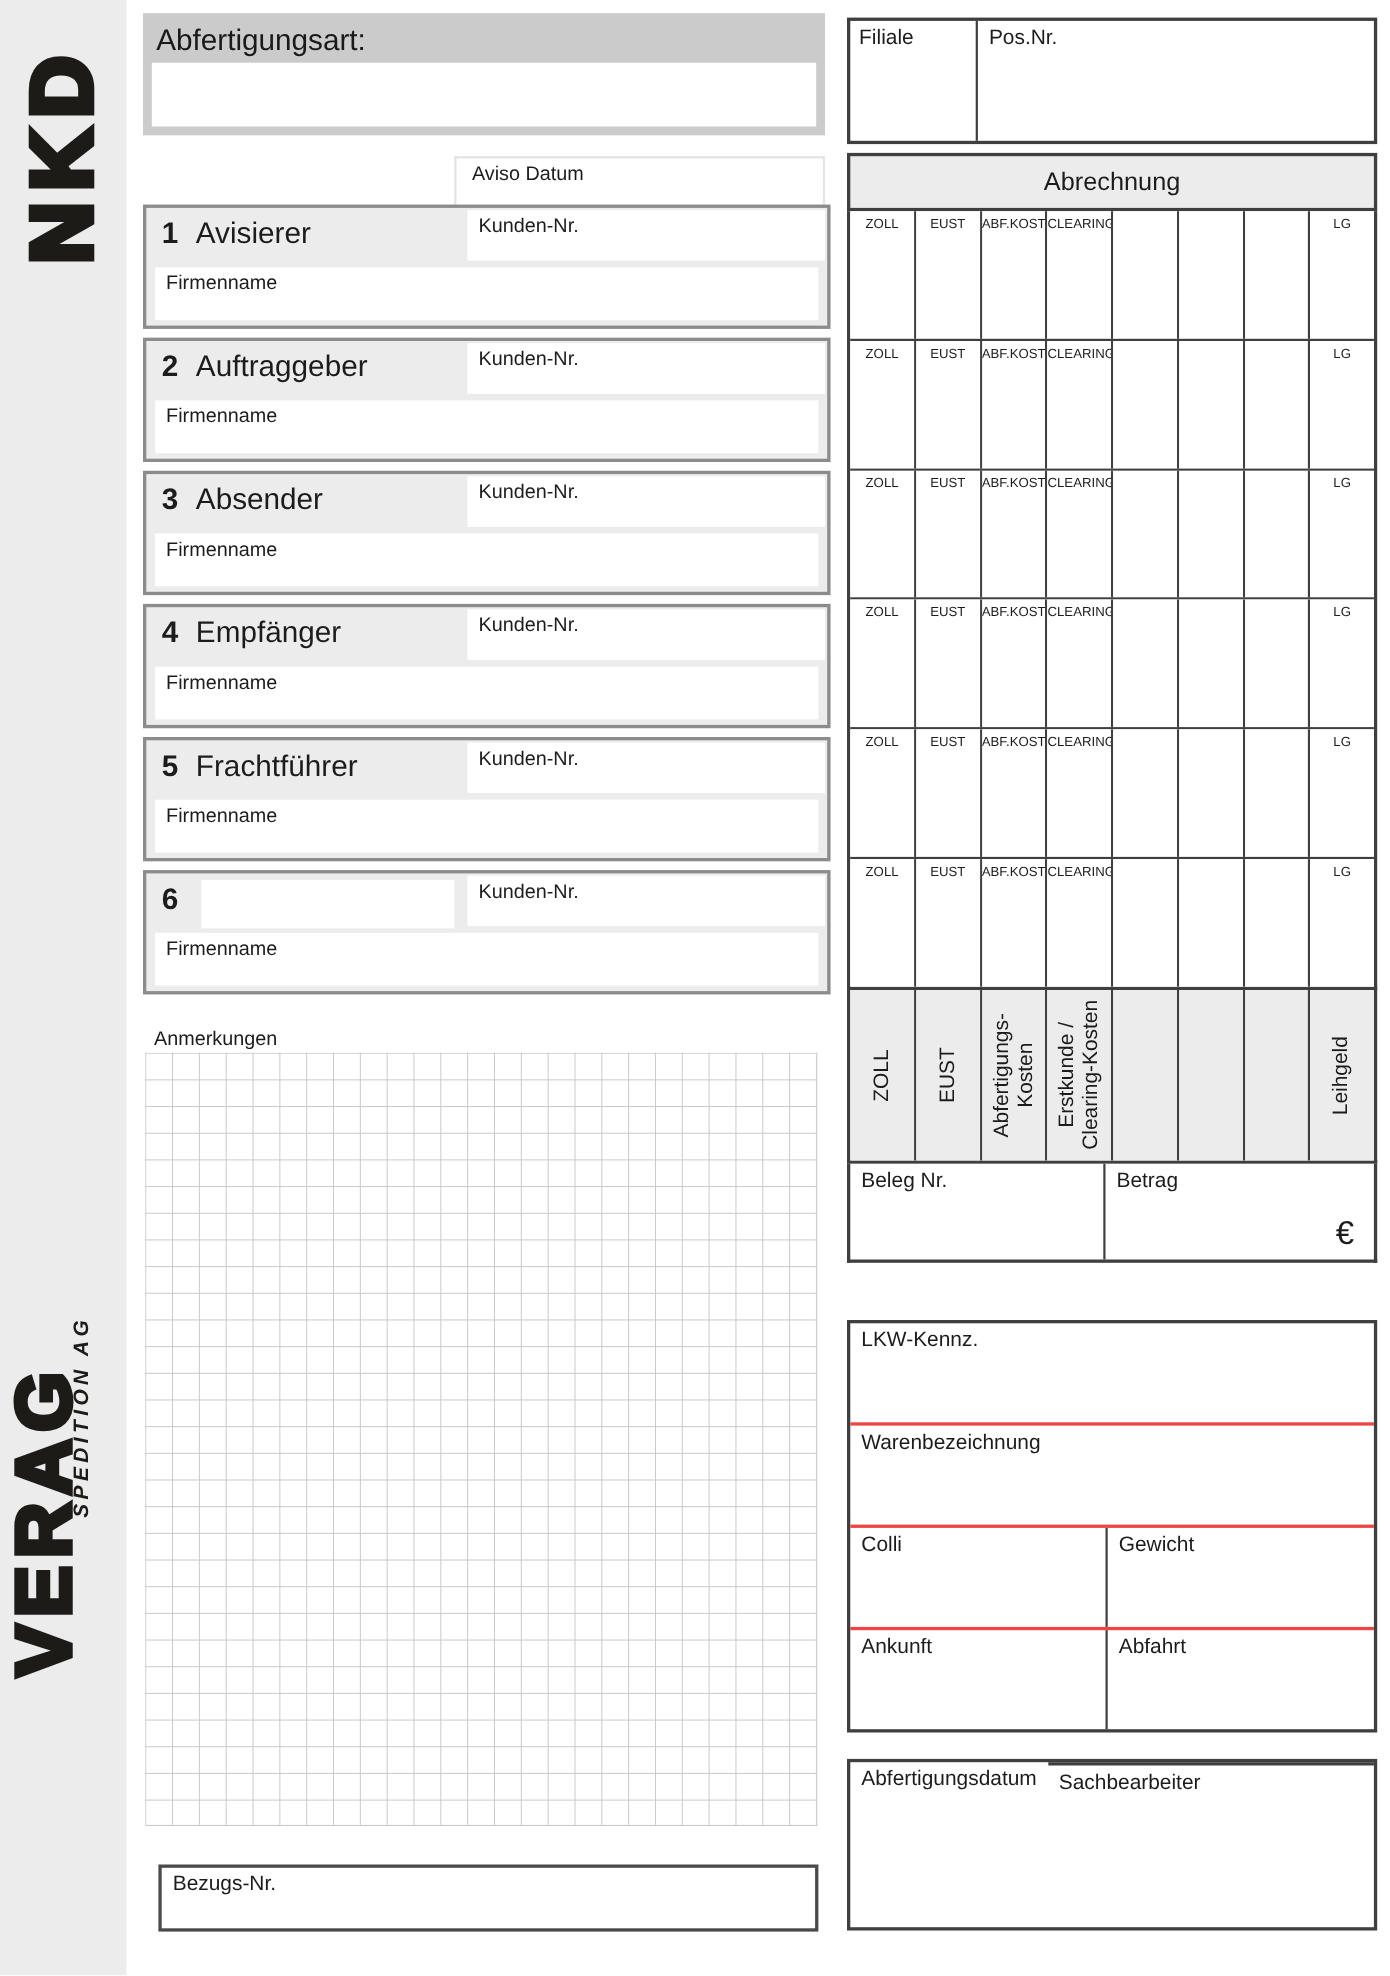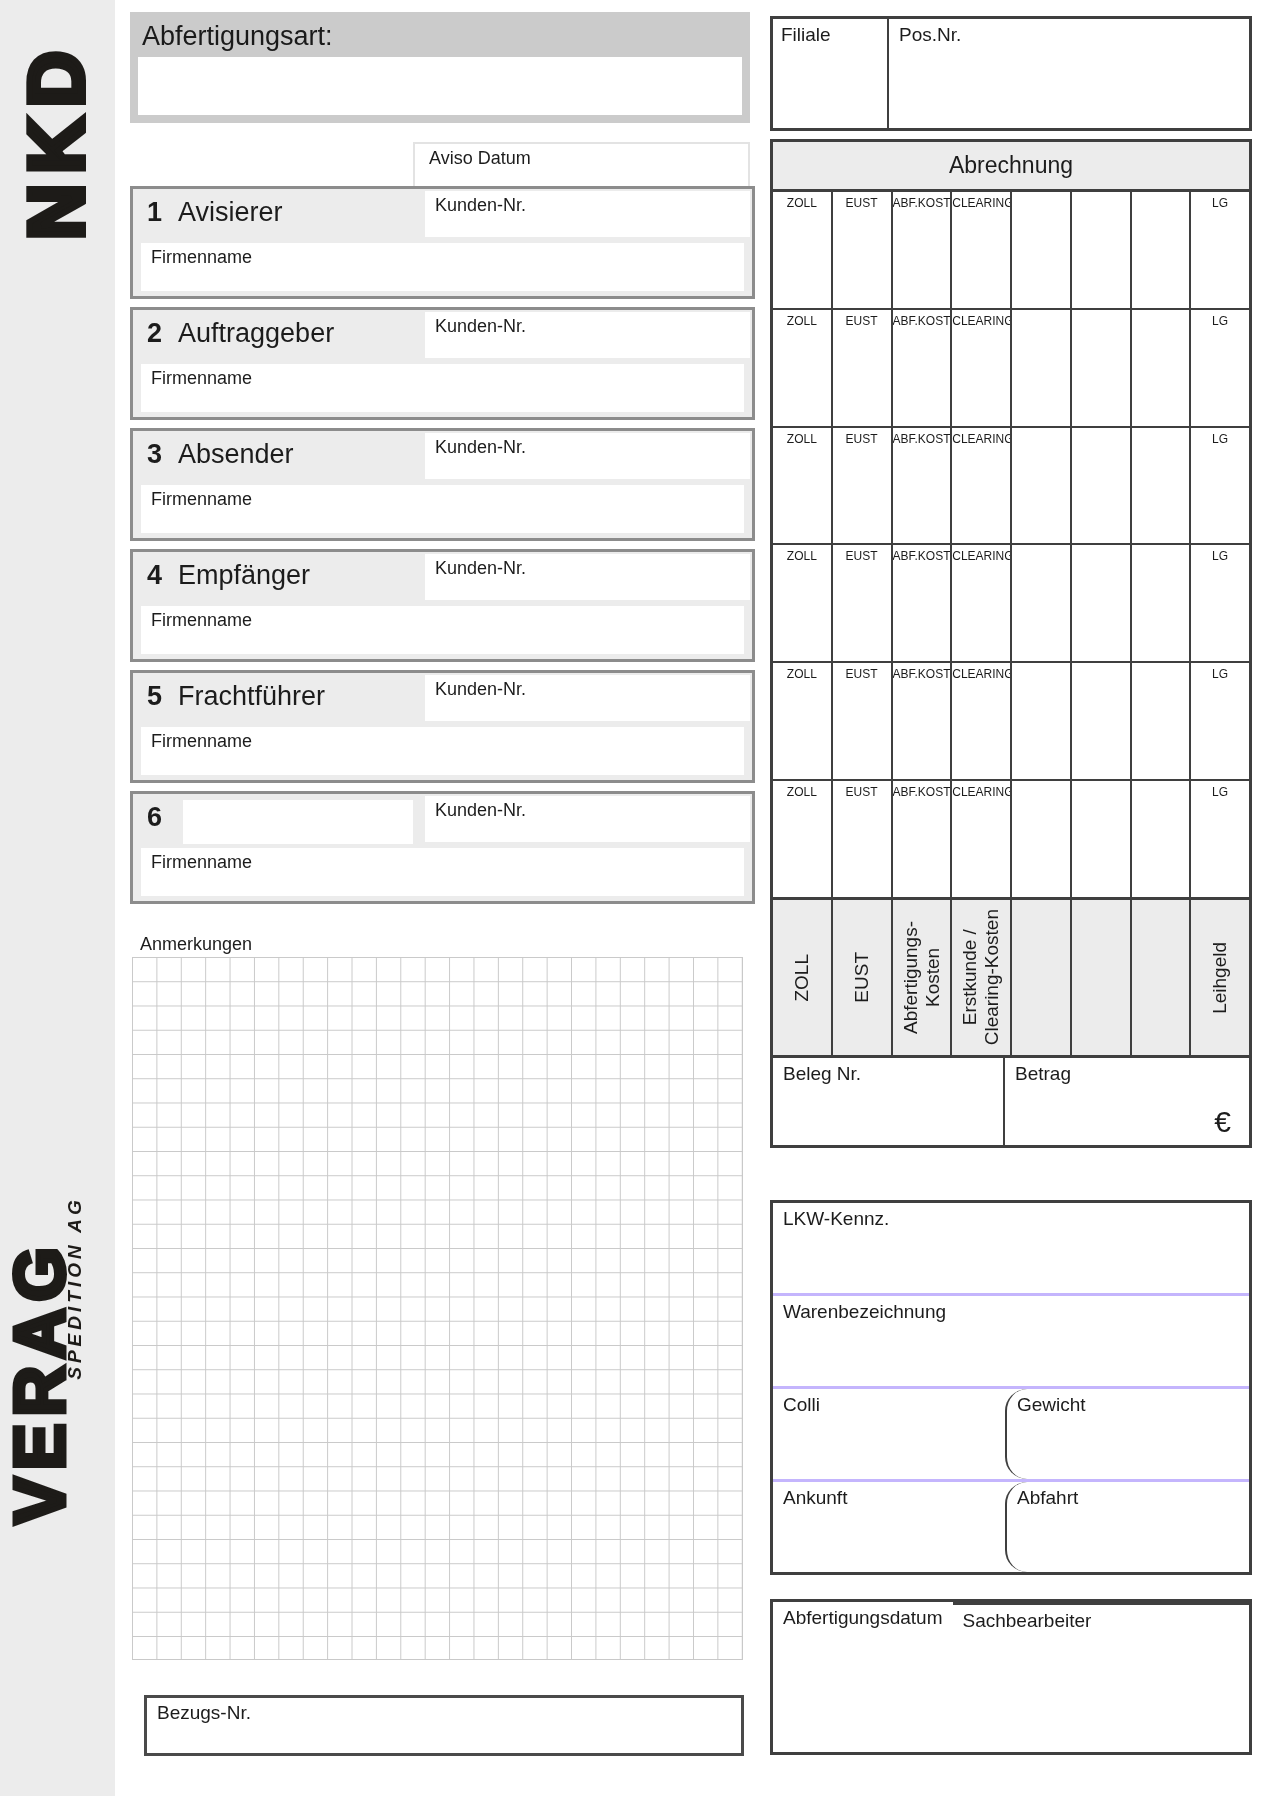--- a/index.html
+++ b/index.html
@@ -70,7 +70,7 @@
 
   
   .lkw-box { position:absolute; left:770px; top:1200px; width:482px; height:375px; border:3px solid #3f3f3f; background:#fff; display:flex; flex-direction:column; }
-  .lkw-row { flex:1; border-top:3px solid #c4b5fd; display:flex; }
+  .lkw-row { flex:1; border-top:3px solid #ef4444; display:flex; }
   .lkw-row:first-child { border-top:none; }
   .lkw-cell { flex:1; padding:5px 10px; font-size:19px; }
   .lkw-cell + .lkw-cell { border-left:2px solid #3f3f3f;border-radius:22px; }

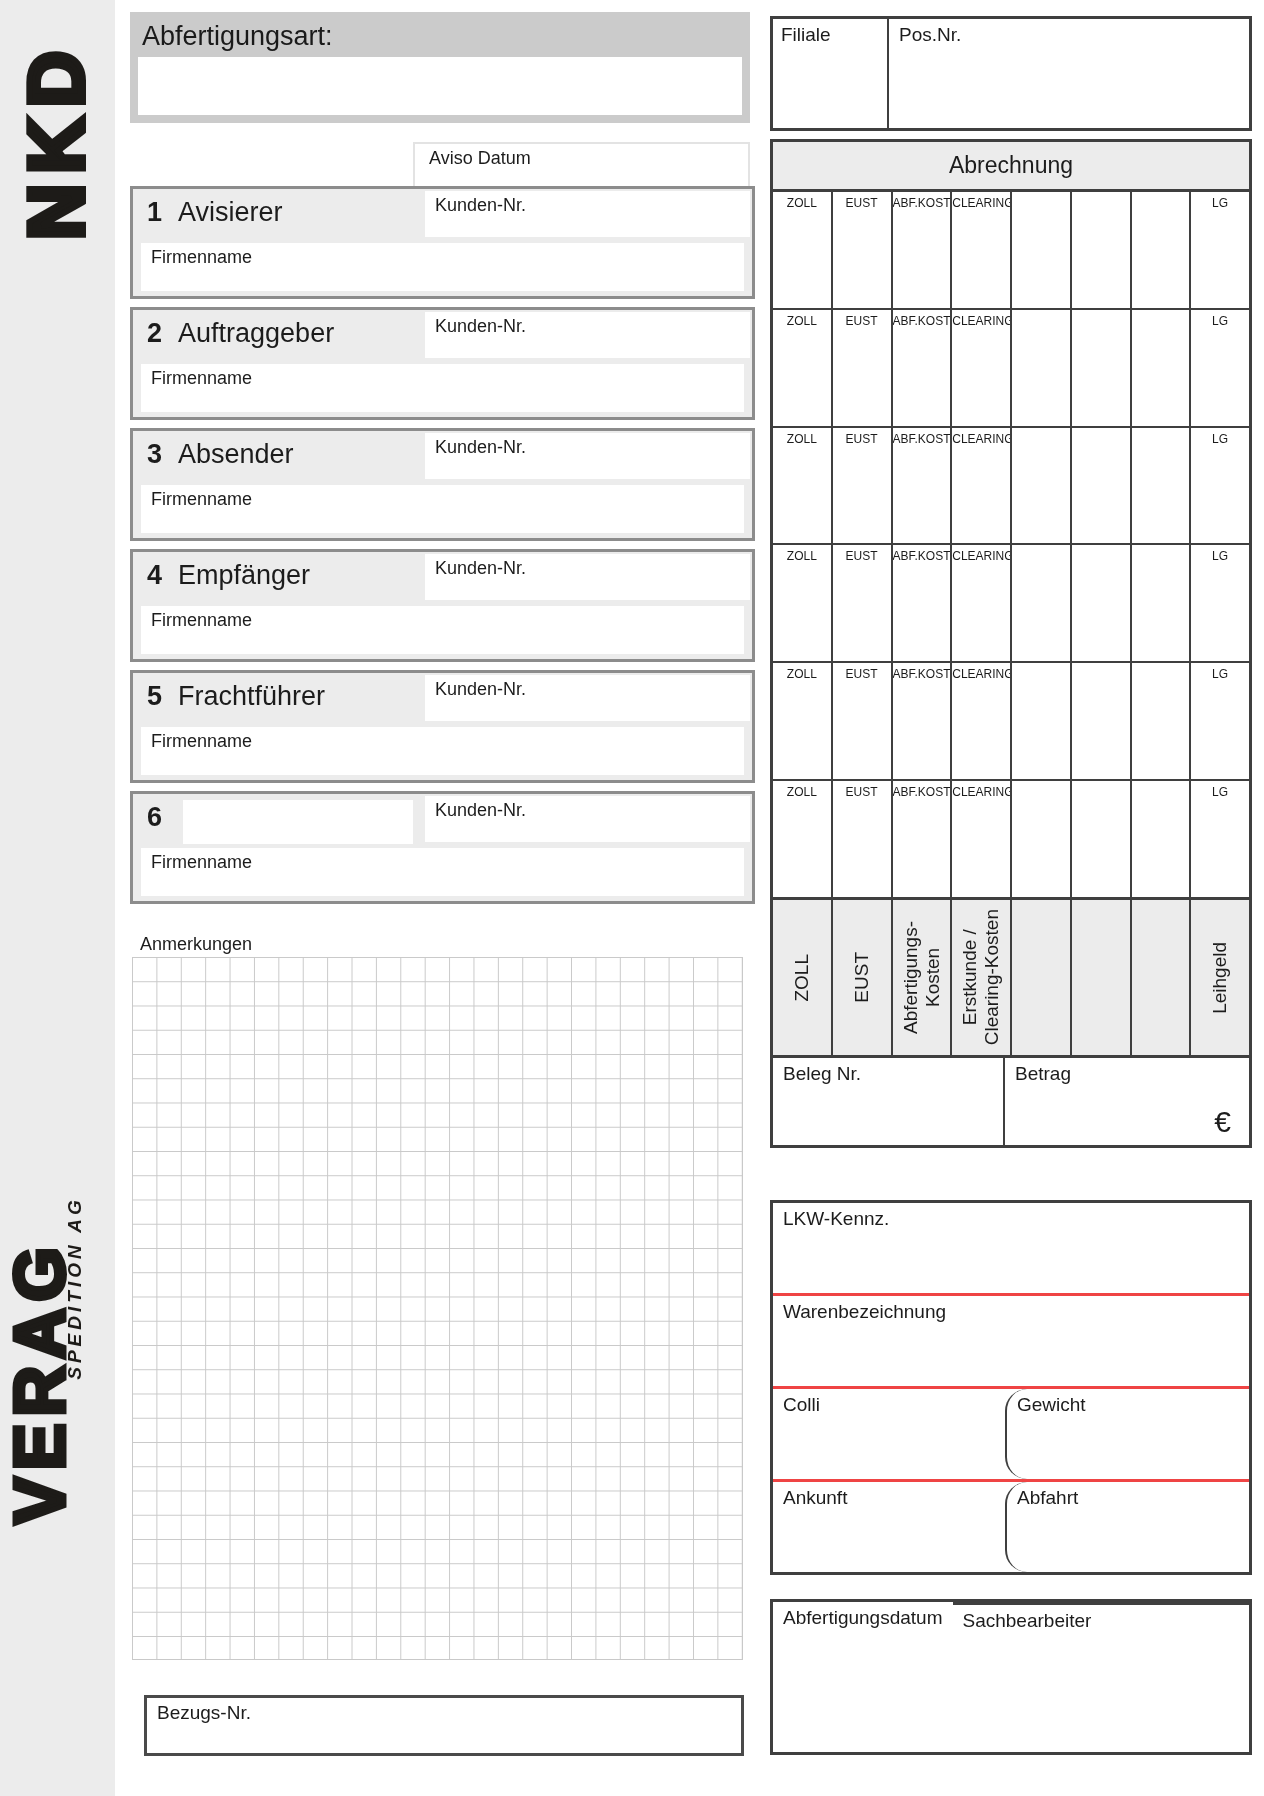--- a/index.html
+++ b/index.html
@@ -73,7 +73,7 @@
   .lkw-row { flex:1; border-top:3px solid #ef4444; display:flex; }
   .lkw-row:first-child { border-top:none; }
   .lkw-cell { flex:1; padding:5px 10px; font-size:19px; }
-  .lkw-cell + .lkw-cell { border-left:2px solid #3f3f3f;border-radius:22px; }
+  .lkw-cell + .lkw-cell { border-left:2px solid #3f3f3f; }
   .lkw-cell.half { flex:none; width:232px; }
 
   

